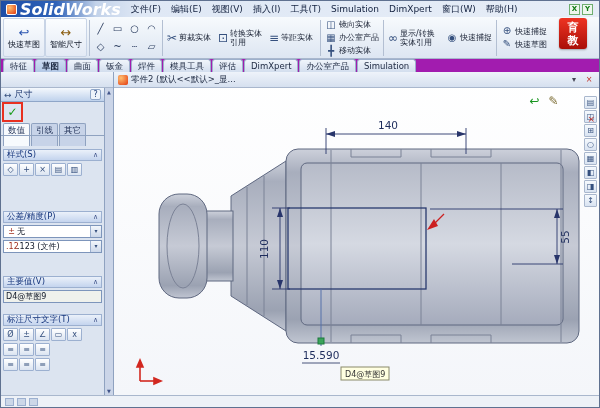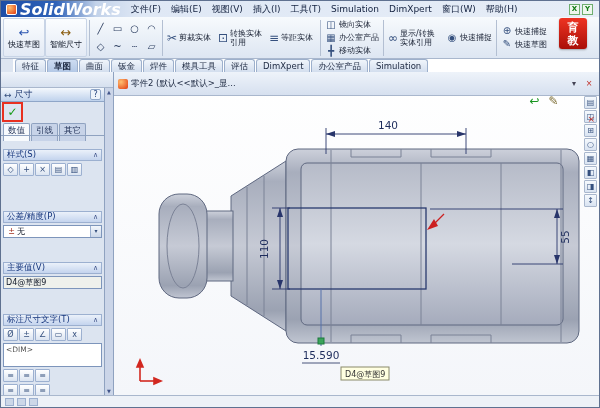--- a/index.html
+++ b/index.html
@@ -30,7 +30,7 @@
 .sr .ic{width:12px;font-size:10px;line-height:12px;text-align:center;color:#35507e}
 .sr .tx{font-size:8px;color:#1c2436}
 .wm{position:absolute;top:17px;right:12px;width:28px;height:31px;z-index:9;background:linear-gradient(#ee3322,#aa0f08);border-radius:3px;color:#fff;font-weight:bold;font-size:11px;line-height:13px;display:flex;flex-direction:column;align-items:center;justify-content:center;box-shadow:0 1px 2px rgba(0,0,0,.3)}
-.ctabs{position:absolute;top:58px;left:12px;right:0;height:13px;background:#ffffff;display:flex;align-items:flex-end;padding-left:2px;gap:1px}
+.ctabs{position:absolute;top:58px;left:0;right:0;height:13px;background:#a21caf;display:flex;align-items:flex-end;padding-left:2px;gap:1px}
 .ctab{flex:none;height:13px;line-height:12px;padding:0 6px;font-size:8.5px;color:#1c2840;background:linear-gradient(#f0f5fb,#d3deee);border:1px solid #9db0cc;border-bottom:none;border-radius:3px 3px 0 0}
 .ctab.active{background:linear-gradient(#cddcf2,#b3c8e6);font-weight:bold}
 .panel{position:absolute;left:0;top:71px;width:113px;bottom:12px;background:#dce4f0;border-right:1px solid #8fa2c0}

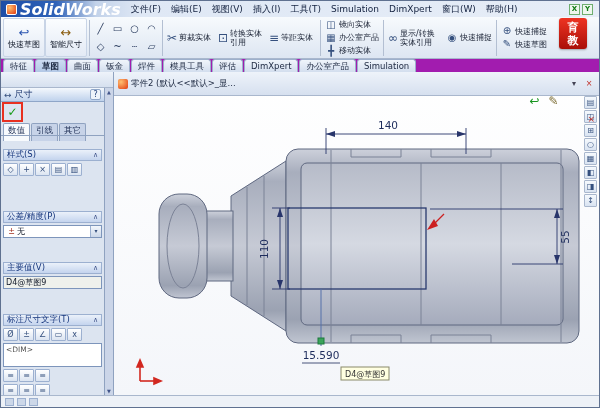--- a/index.html
+++ b/index.html
@@ -60,7 +60,7 @@
 .ta{height:24px;background:#fff;border:1px solid #7d95bb;margin-top:2px;font-size:7.5px;padding:1px 2px;color:#555}
 .pscroll{position:absolute;top:16px;right:0;bottom:0;width:9px;background:#cbd5e8;border-left:1px solid #8fa2c0;display:flex;flex-direction:column;justify-content:space-between;align-items:center;font-size:5px;color:#40548a;padding:1px 0}
 .vp{position:absolute;left:113px;top:71px;right:0;bottom:12px;background:linear-gradient(#ffffff,#f4f6fa)}
-.vstrip{position:absolute;top:0;left:0;right:0;height:24px;background:linear-gradient(#eef3fa,#d6e0ef);border-bottom:1px solid #a9b7cd;display:flex;align-items:center;gap:3px;padding:0 4px}
+.vstrip{position:absolute;top:0;left:0;right:0;height:16px;background:linear-gradient(#eef3fa,#d6e0ef);border-bottom:1px solid #a9b7cd;display:flex;align-items:center;gap:3px;padding:0 4px}
 .docic{flex:none;width:10px;height:10px;border-radius:2px;background:radial-gradient(circle at 30% 30%,#ffc070,#e23a10)}
 .bc{font-size:8.5px;color:#1c2840;white-space:nowrap}
 .vsr{margin-left:auto;display:flex;gap:3px}

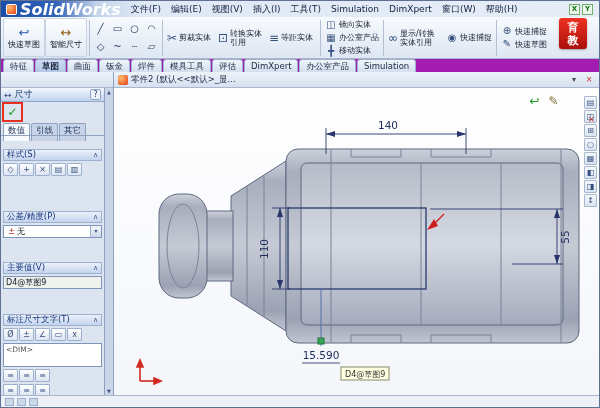--- a/index.html
+++ b/index.html
@@ -41,7 +41,7 @@
 .help{width:11px;height:11px;border:1px solid #8fa6c8;border-radius:2px;background:#eef3fa;text-align:center;line-height:10px;font-size:8px;color:#23407a}
 .pcheck{position:absolute;left:4px;top:33px;width:15px;height:15px;color:#149a14;font-size:12px;line-height:15px;text-align:center;font-weight:bold}
 .hl{position:absolute;left:1px;top:30px;width:21px;height:20px;border:2px solid #e83020}
-.ptabs{position:absolute;left:2px;top:51px;height:18px;display:flex;gap:1px}
+.ptabs{position:absolute;left:2px;top:51px;height:23px;display:flex;gap:1px}
 .ptab{padding:0 4px;line-height:12px;font-size:8.5px;border:1px solid #8fa2c0;border-bottom:none;border-radius:2px 2px 0 0;background:#c7d3e8;color:#25355a}
 .ptab.active{background:#f7fafd}
 .ptline{position:absolute;left:0;top:63px;right:9px;height:1px;background:#8fa2c0}

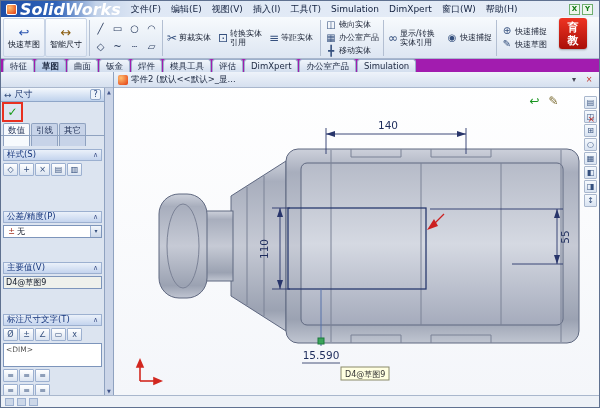--- a/index.html
+++ b/index.html
@@ -236,6 +236,11 @@
         <span class="fv">无</span>
         <span class="dd">▾</span>
       </div>
+      <div class="fld">
+        <span class="ficon">.12</span>
+        <span class="fv">.123 (文件)</span>
+        <span class="dd">▾</span>
+      </div>
     </div>
 
     <div class="sec" style="top:190px">

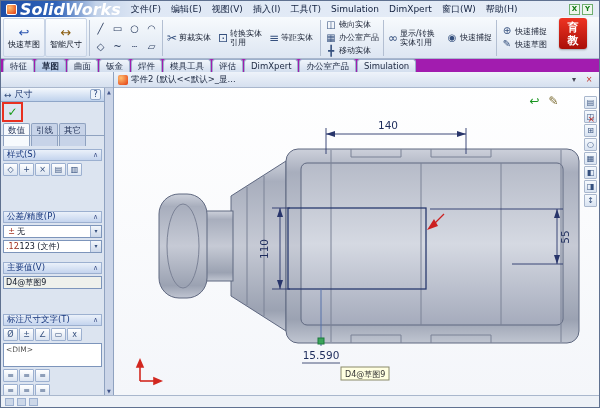--- a/index.html
+++ b/index.html
@@ -243,7 +243,7 @@
       </div>
     </div>
 
-    <div class="sec" style="top:190px">
+    <div class="sec" style="top:204px">
       <div class="shead">
         <span>主要值(V)</span>
         <span class="cv">∧</span>

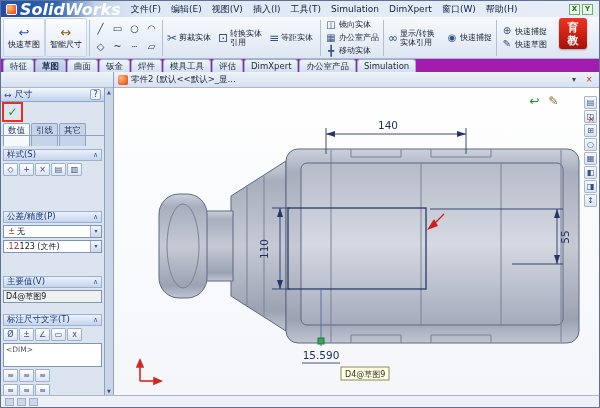--- a/index.html
+++ b/index.html
@@ -265,7 +265,6 @@
         <span class="sbtn">▭</span>
         <span class="sbtn">x</span>
       </div>
-      <div class="ta">&lt;DIM&gt;</div>
       <div class="srow">
         <span class="sbtn">≡</span>
         <span class="sbtn">≡</span>

